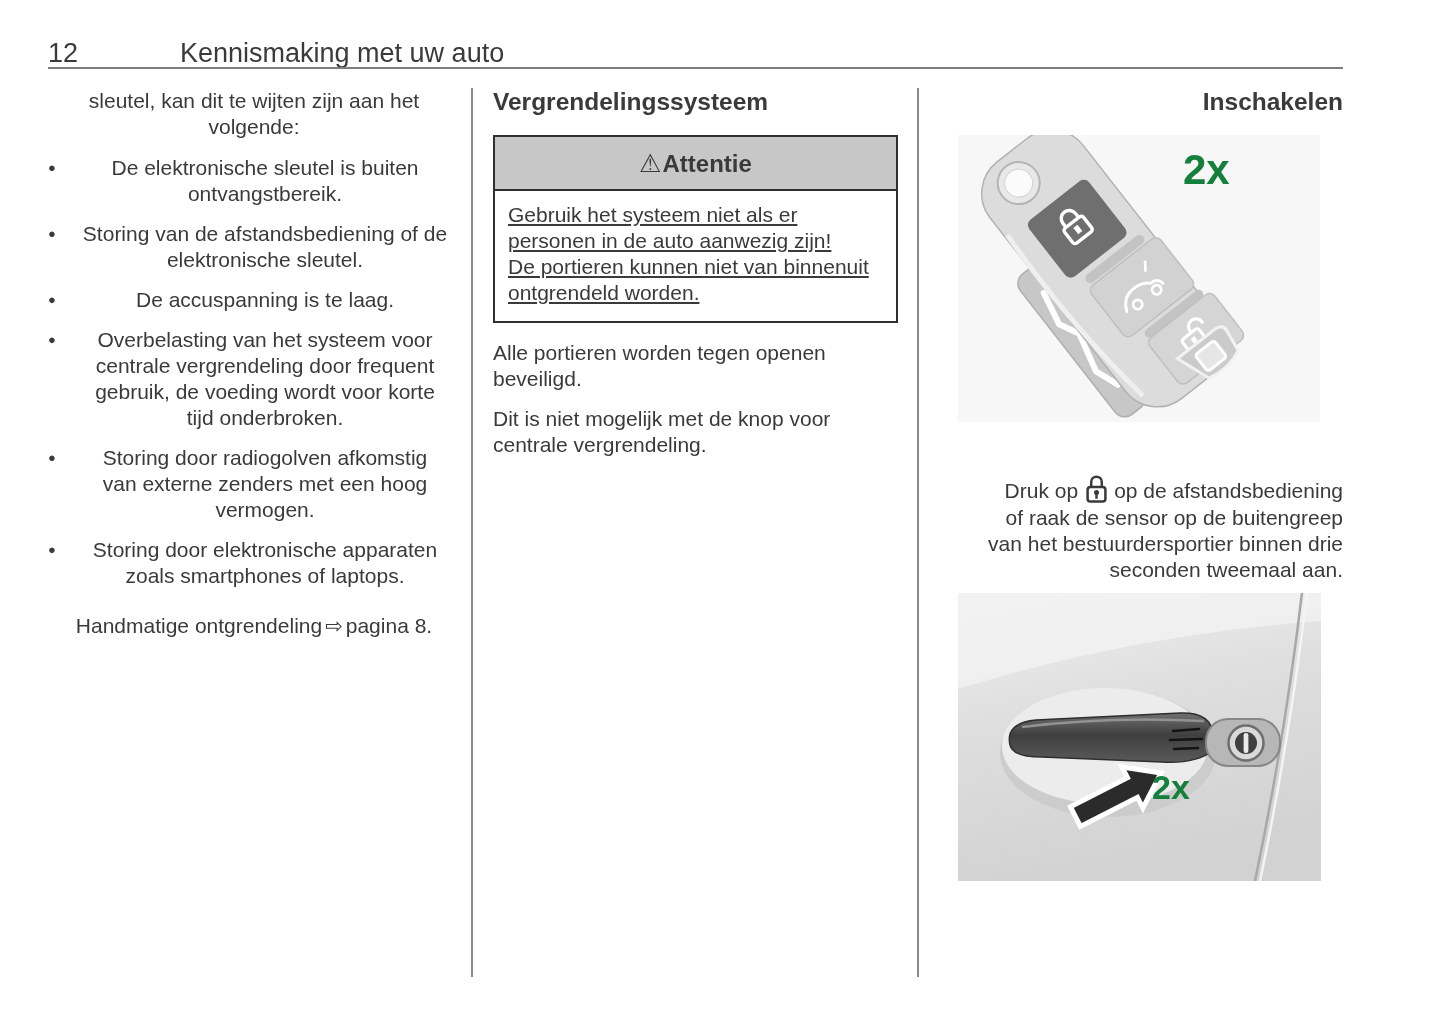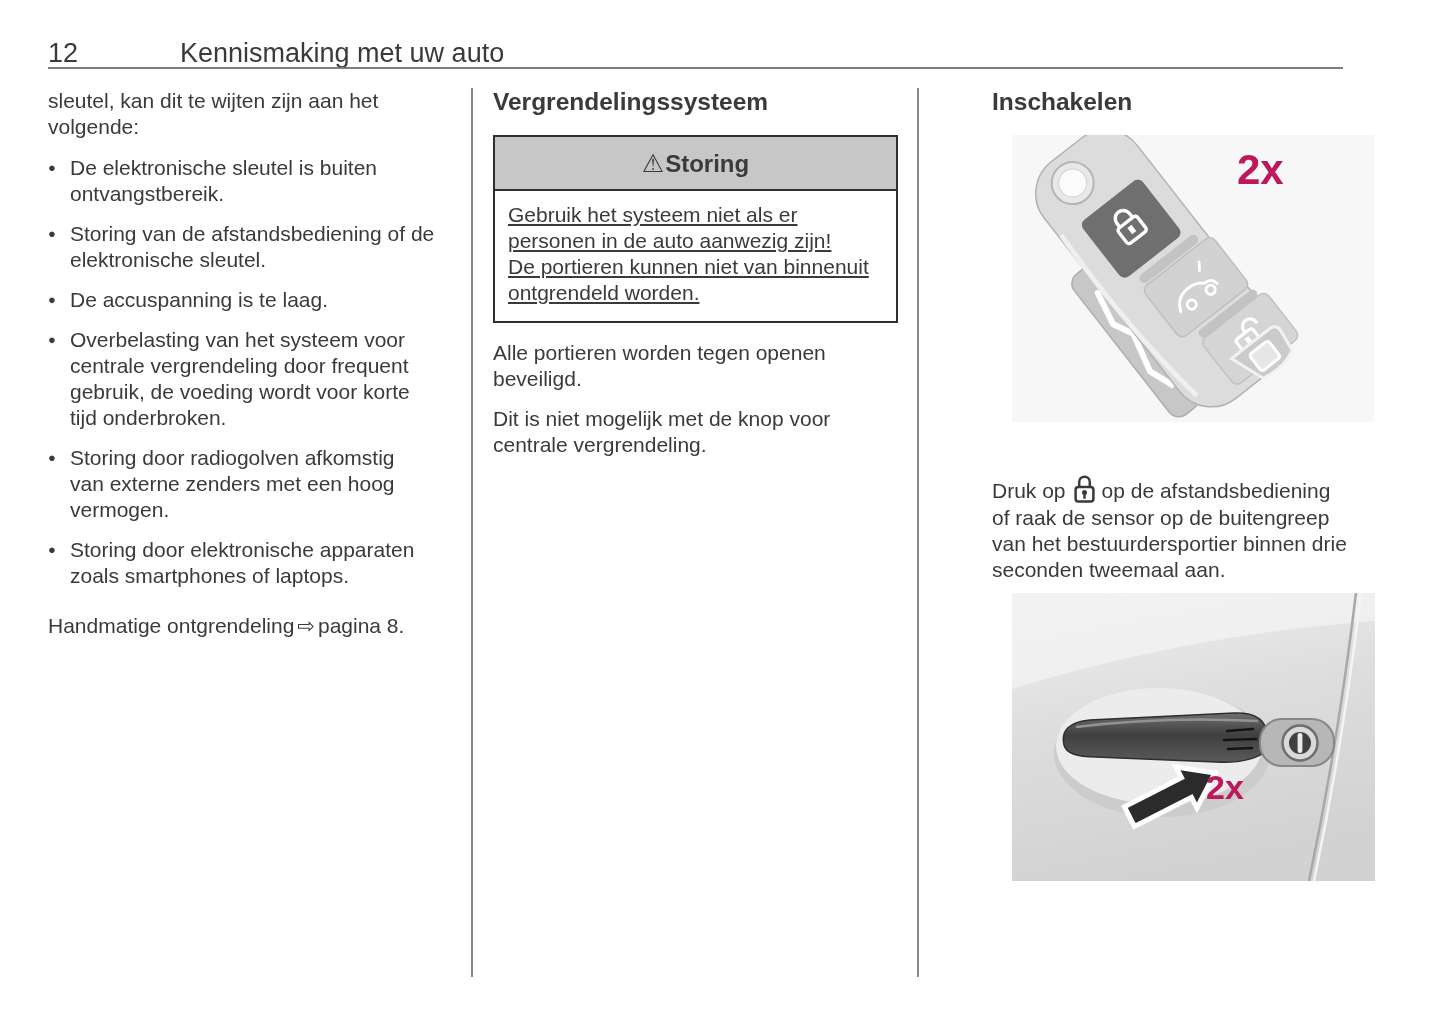--- a/index.html
+++ b/index.html
@@ -18,7 +18,7 @@
   .v-divider.d2 { left:917px; }
   
   .col { position:absolute; top:88px; font-size:21px; line-height:26px; }
-  .col-left  { left:48px;  width:412px; }
+  .col-left  { left:48px;  width:412px;text-align:center; }
   .col-mid   { left:493px; width:405px; }
   .col-right { left:992px; width:405px; }
   .lines { white-space:pre-line; }

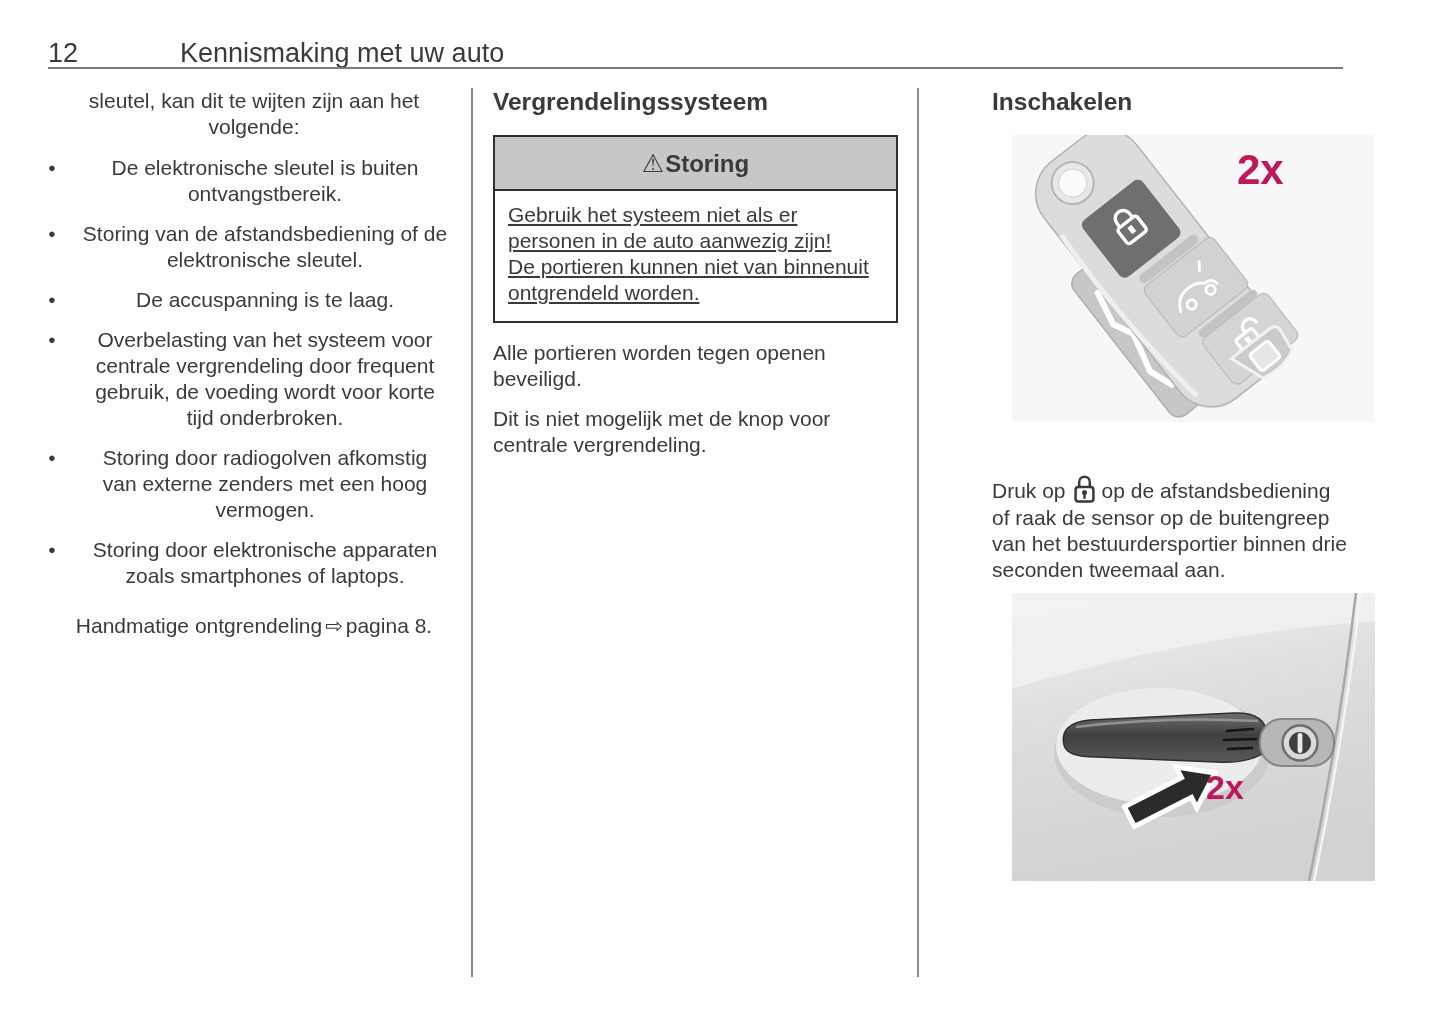--- a/index.html
+++ b/index.html
@@ -20,7 +20,7 @@
   .col { position:absolute; top:88px; font-size:21px; line-height:26px; }
   .col-left  { left:48px;  width:412px;text-align:center; }
   .col-mid   { left:493px; width:405px; }
-  .col-right { left:992px; width:405px; }
+  .col-right { left:938px; width:405px;text-align:right; }
   .lines { white-space:pre-line; }
   p.body-par { margin-bottom:14px; }
   

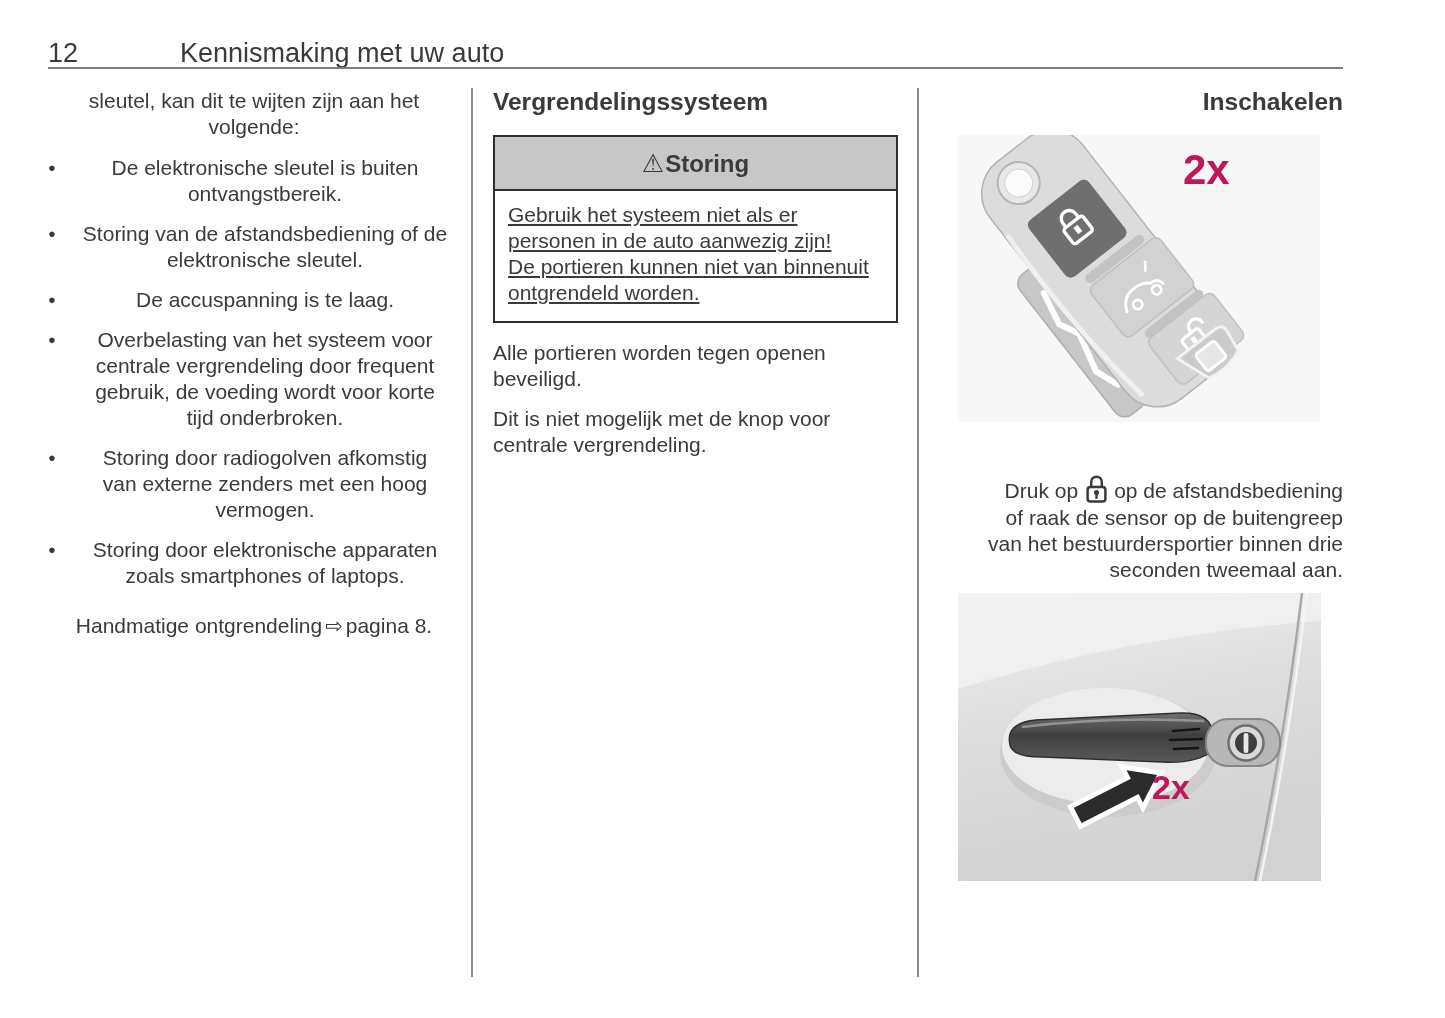--- a/index.html
+++ b/index.html
@@ -89,7 +89,7 @@
     <h3 class="subsection-title">Vergrendelingssysteem</h3>
 
     <div class="caution-box">
-      <div class="caution-header"><span class="warning-glyph">⚠</span><span>Storing</span></div>
+      <div class="caution-header"><span class="warning-glyph">⚠</span><span>Attentie</span></div>
       <div class="caution-body lines">Gebruik het systeem niet als er
 personen in de auto aanwezig zijn!
 De portieren kunnen niet van binnenuit

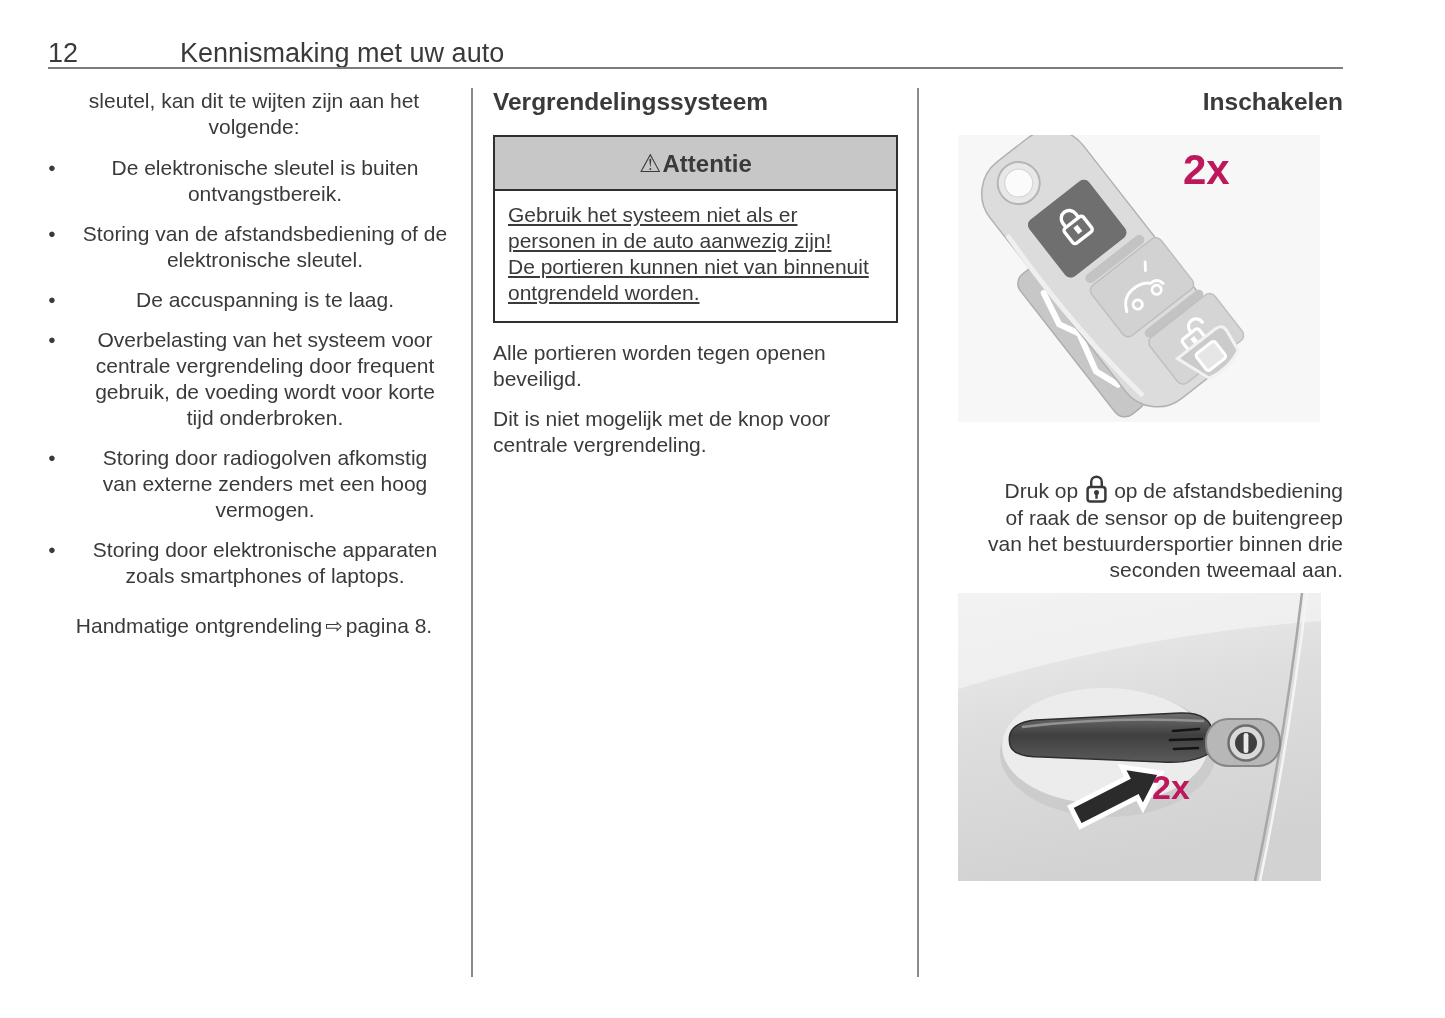--- a/index.html
+++ b/index.html
@@ -45,7 +45,7 @@
   .figure svg { display:block; }
   .key-figure { height:287px; margin-top:3px; margin-bottom:52px; }
   .door-figure { height:288px; margin-top:10px; }
-  .press-count { position:absolute; font-weight:700; color:#be185d; }
+  .press-count { position:absolute; font-weight:700; color:#15803d; }
   .key-figure .press-count { left:225px; top:22px; font-size:42px; }
   .door-figure .press-count { left:194px; top:181px; font-size:34px; }
   .lock-instr { margin-top:0; }

